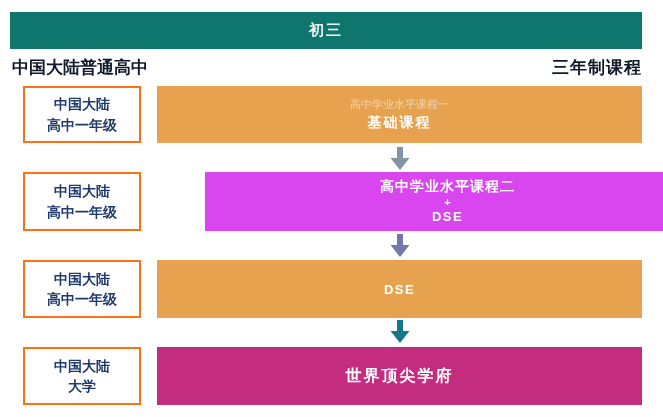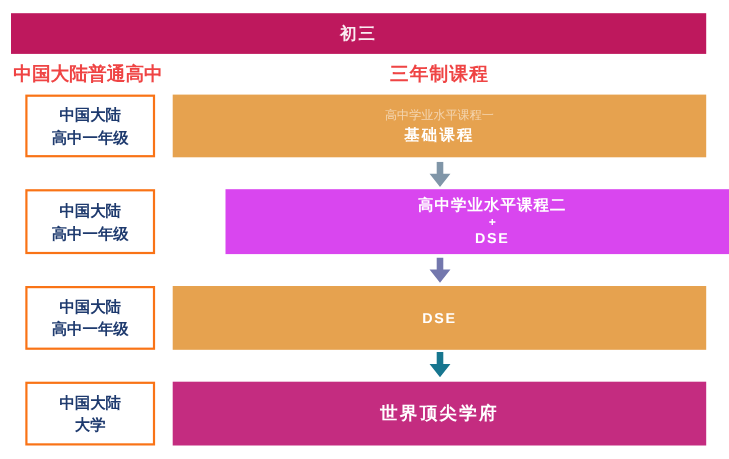--- a/index.html
+++ b/index.html
@@ -8,7 +8,7 @@
 
   
   .banner{position:absolute;left:10px;top:12px;width:632px;height:37px;
-    background:#be185d;display:flex;align-items:center;justify-content:center;
+    background:#0f766e;display:flex;align-items:center;justify-content:center;
     color:rgba(255,255,255,0.92);font-weight:bold;font-size:15px;letter-spacing:2px;}
 
   

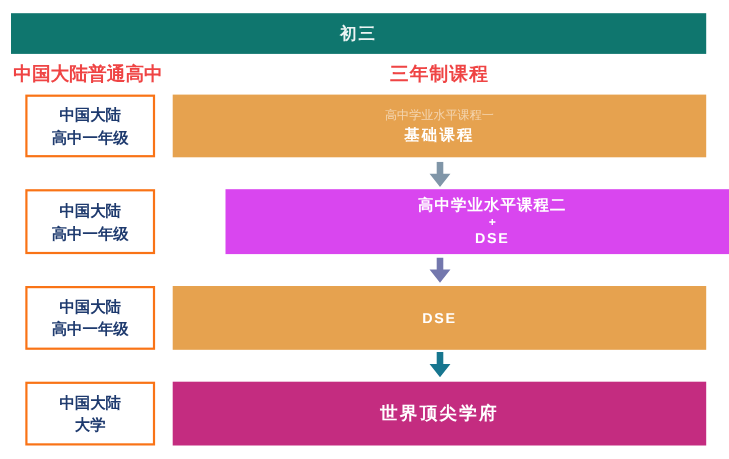--- a/index.html
+++ b/index.html
@@ -13,7 +13,7 @@
 
   
   .hdr{position:absolute;top:54px;height:26px;display:flex;align-items:center;
-    color:#ef4444;font-weight:bold;font-size:17px;}
+    color:#0f172a;font-weight:bold;font-size:17px;}
   .hdr-left{left:12px;width:140px;justify-content:flex-start;}
   .hdr-right{left:157px;width:485px;justify-content:center;letter-spacing:1px;}
 

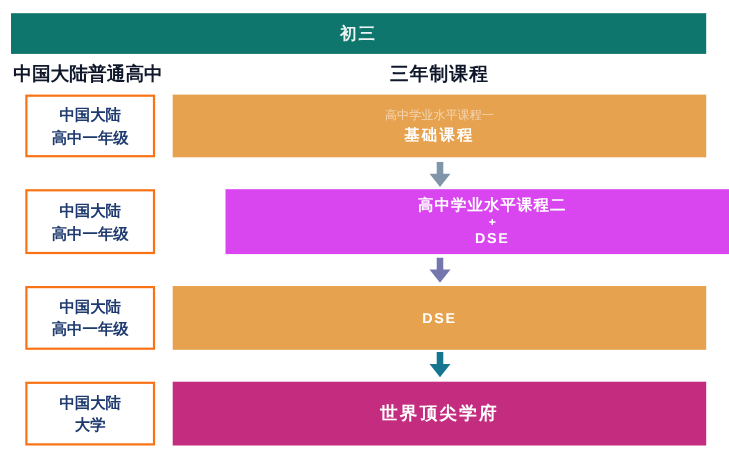--- a/index.html
+++ b/index.html
@@ -15,7 +15,7 @@
   .hdr{position:absolute;top:54px;height:26px;display:flex;align-items:center;
     color:#0f172a;font-weight:bold;font-size:17px;}
   .hdr-left{left:12px;width:140px;justify-content:flex-start;}
-  .hdr-right{left:157px;width:485px;justify-content:center;letter-spacing:1px;}
+  .hdr-right{left:157px;width:485px;justify-content:flex-end;letter-spacing:1px;}
 
   
   .stage{position:absolute;left:23px;width:118px;border:2px solid #f97316;

